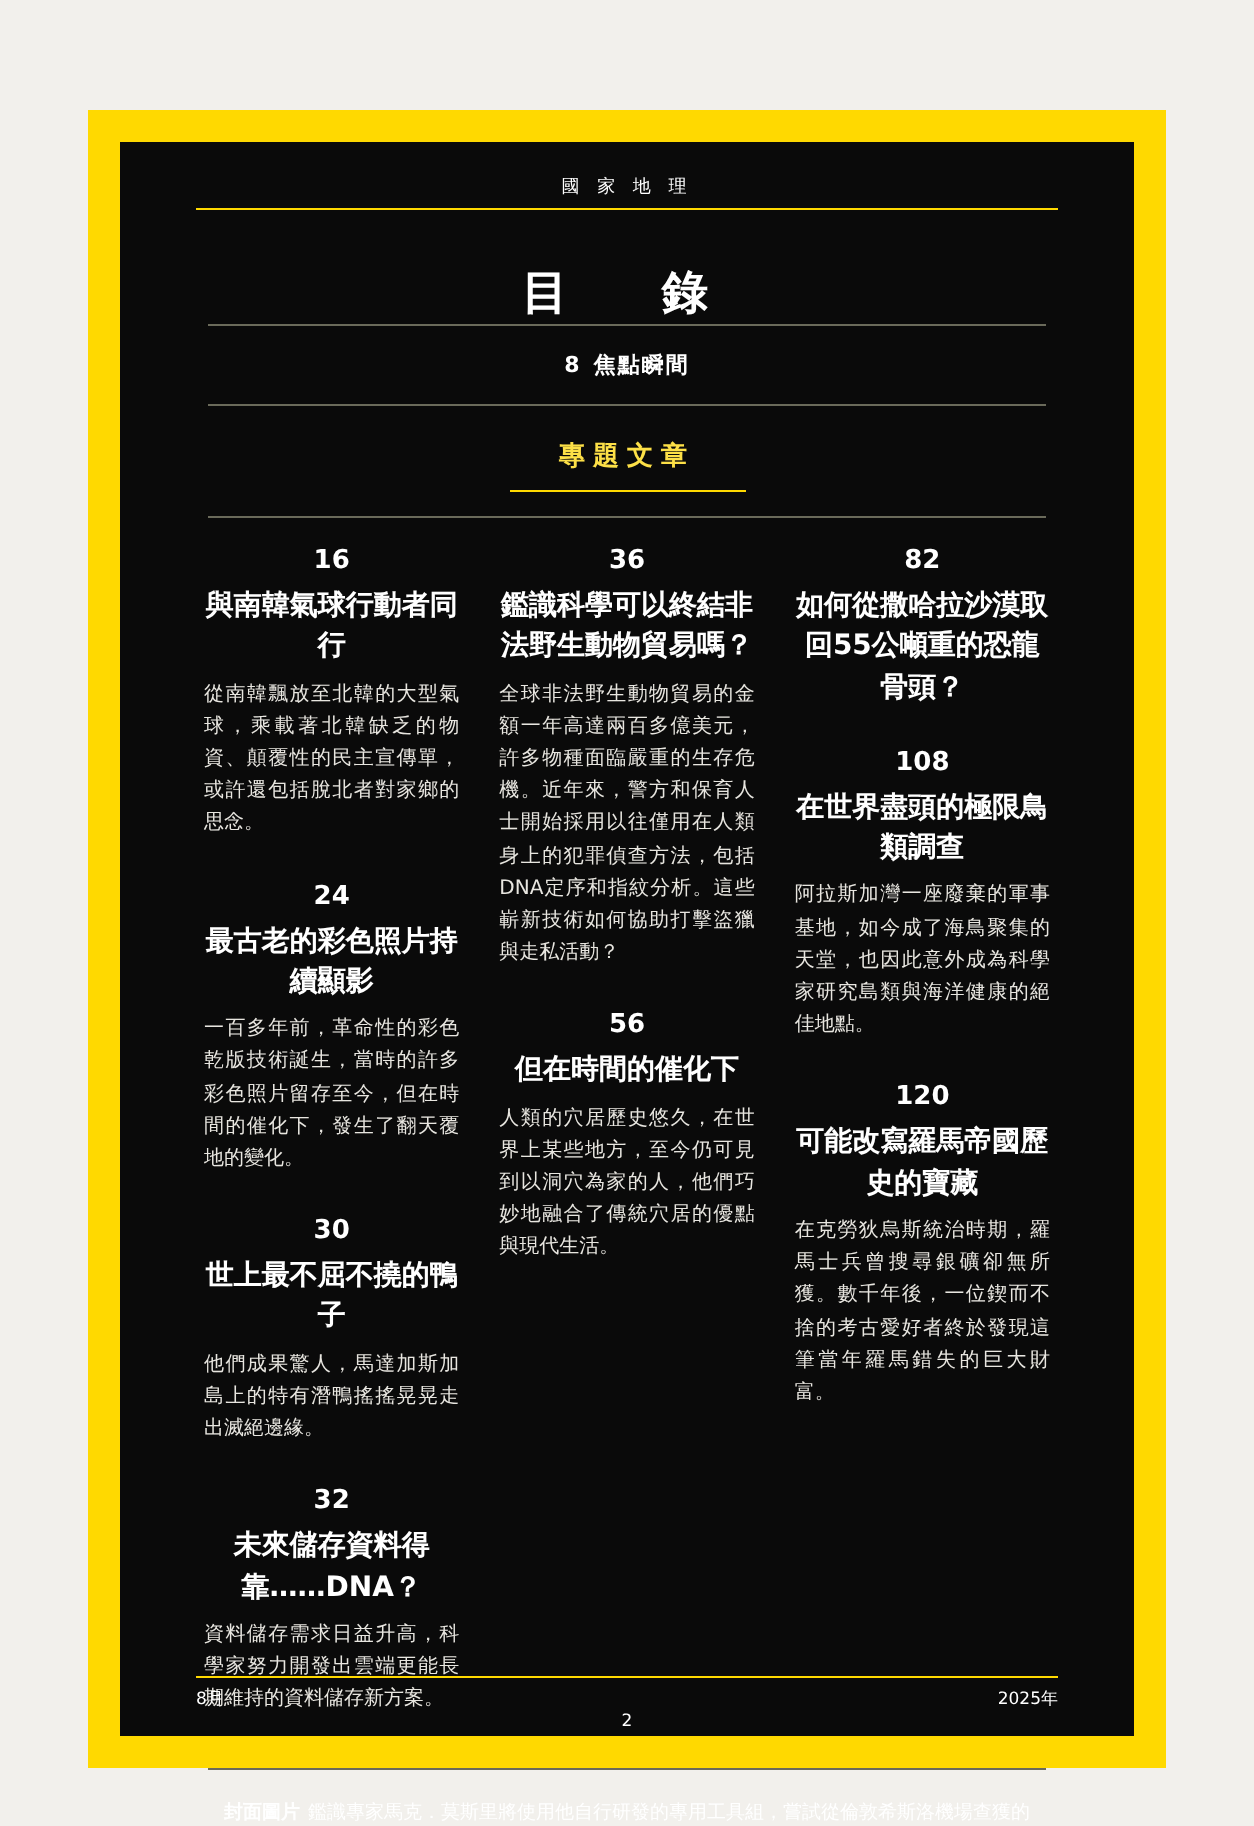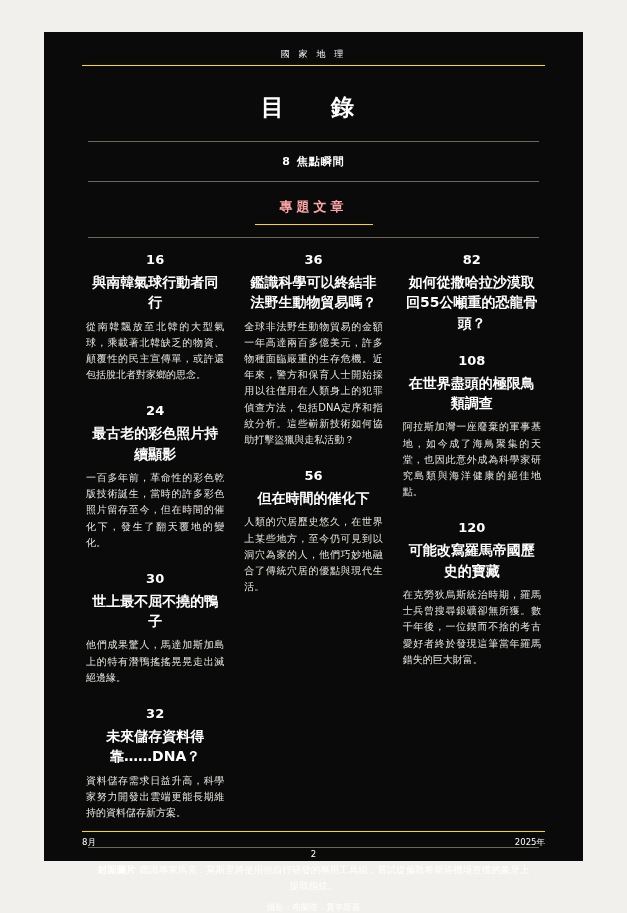--- a/index.html
+++ b/index.html
@@ -16,11 +16,12 @@
   .page {
     position: absolute;
     left: 44px;
-    top: 32px;
+    top: 55px;
     width: 539px;
     height: 829px;
     background: #ffd900;
     box-sizing: border-box;
+    padding: 16px;
   }
   .inner {
     width: 100%;

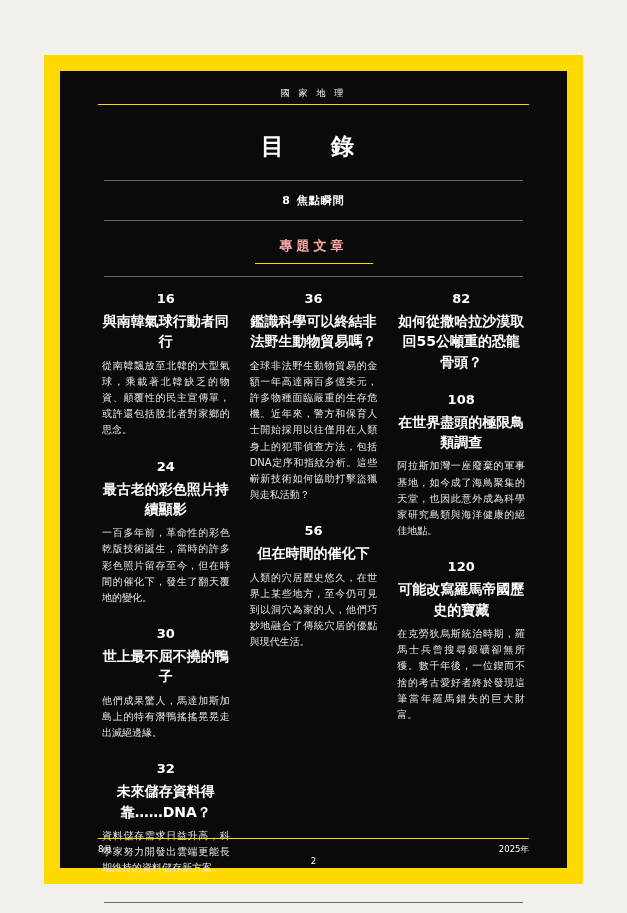--- a/index.html
+++ b/index.html
@@ -51,7 +51,6 @@
     letter-spacing: 12px;
     font-weight: bold;
     color: #ffffff;
-    margin-bottom: 18px;
     font-family: "DejaVu Serif", "Liberation Serif", serif;
   }
   .rule-thin {

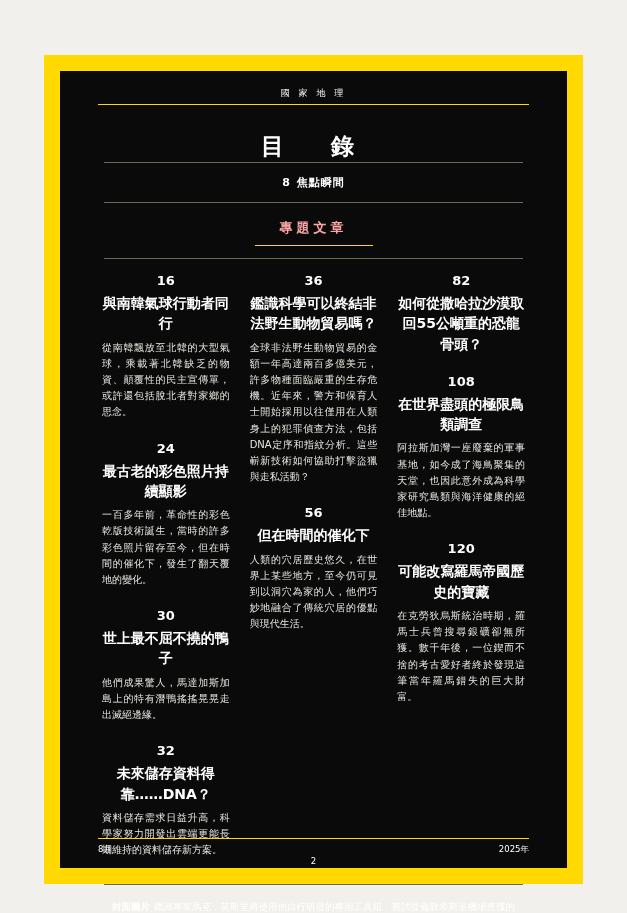--- a/index.html
+++ b/index.html
@@ -69,7 +69,7 @@
   }
   .feature-head {
     text-align: center;
-    color: #fca5a5;
+    color: #fde047;
     font-weight: bold;
     font-size: 13px;
     letter-spacing: 4px;

